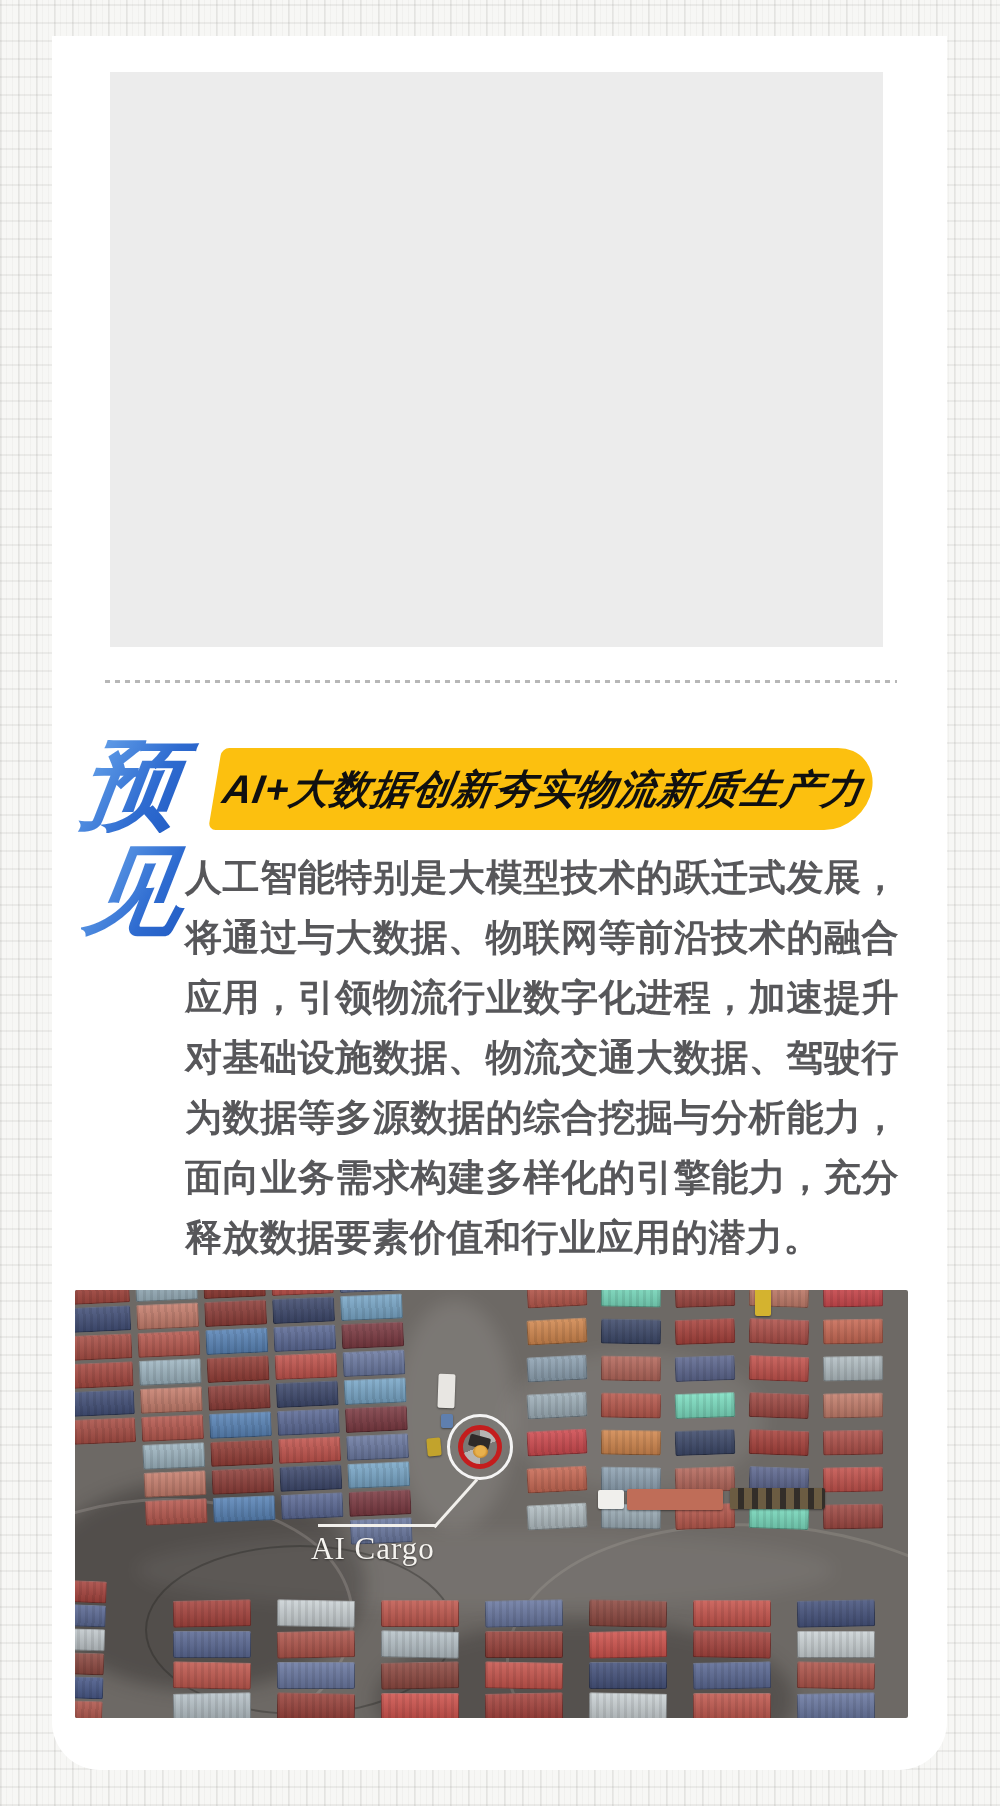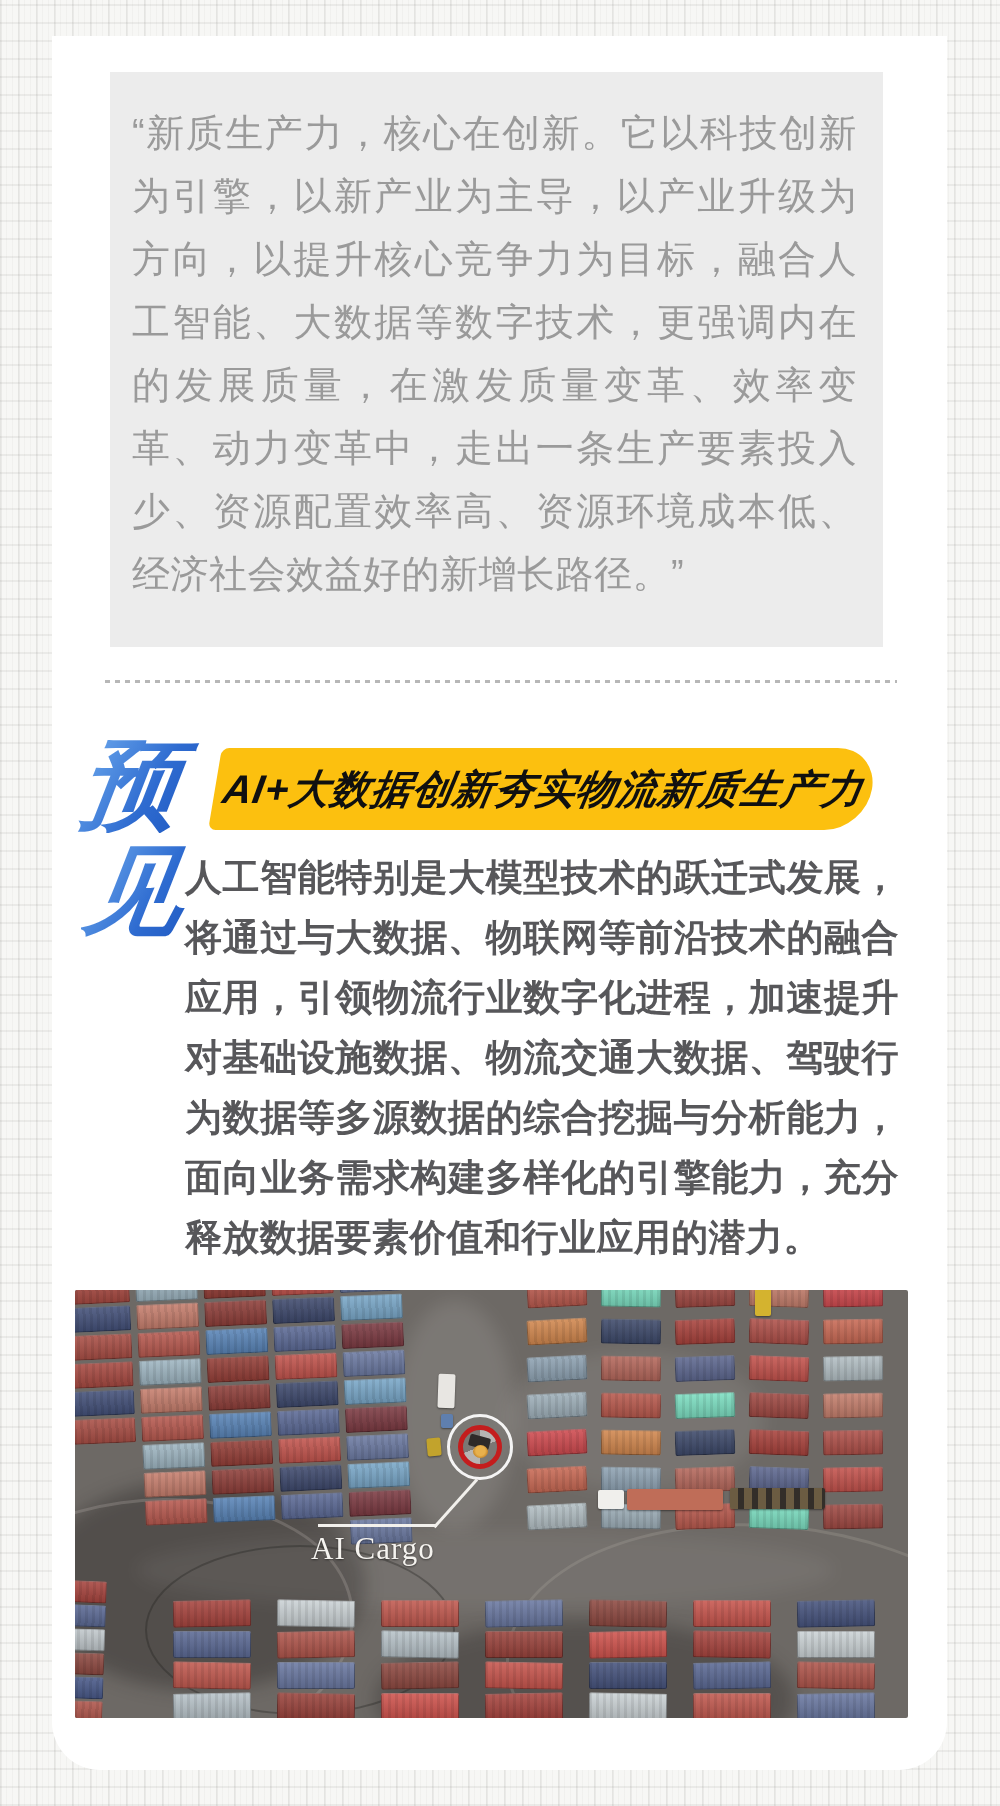--- a/index.html
+++ b/index.html
@@ -120,7 +120,6 @@
 <div class="card">
 
   <div class="quote-box">
-    <p class="quote-text">“新质生产力，核心在创新。它以科技创新为引擎，以新产业为主导，以产业升级为方向，以提升核心竞争力为目标，融合人工智能、大数据等数字技术，更强调内在的发展质量，在激发质量变革、效率变革、动力变革中，走出一条生产要素投入少、资源配置效率高、资源环境成本低、经济社会效益好的新增长路径。”</p>
   </div>
 
   <div class="divider"></div>

